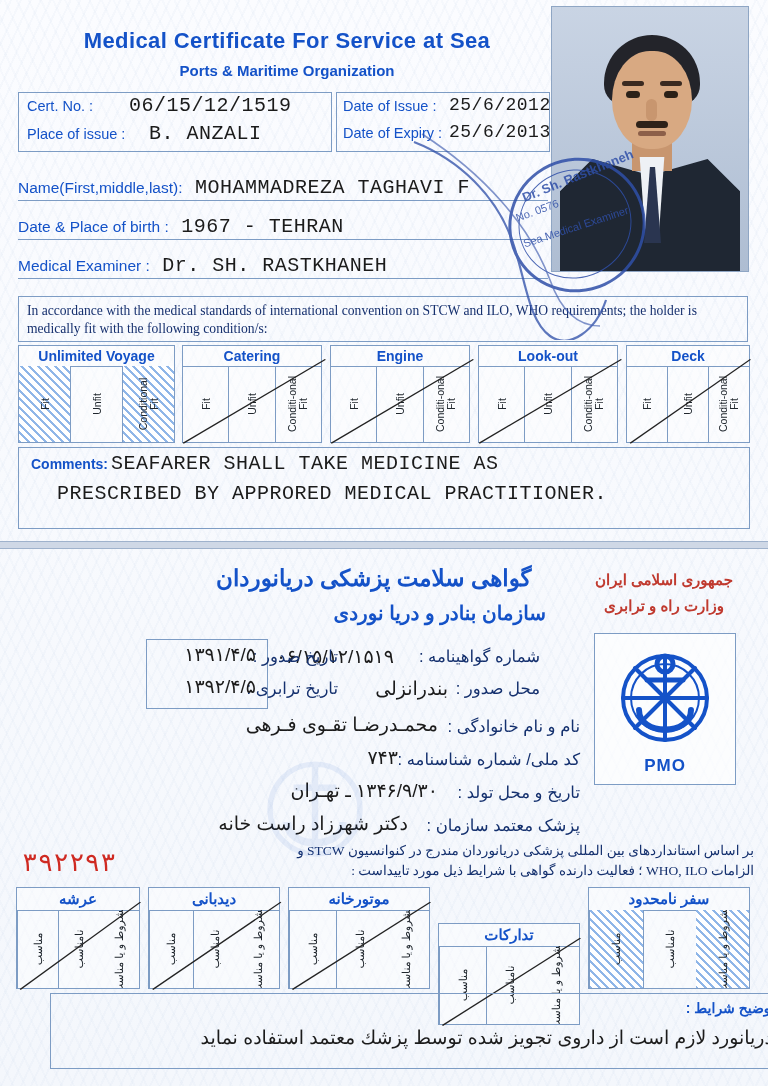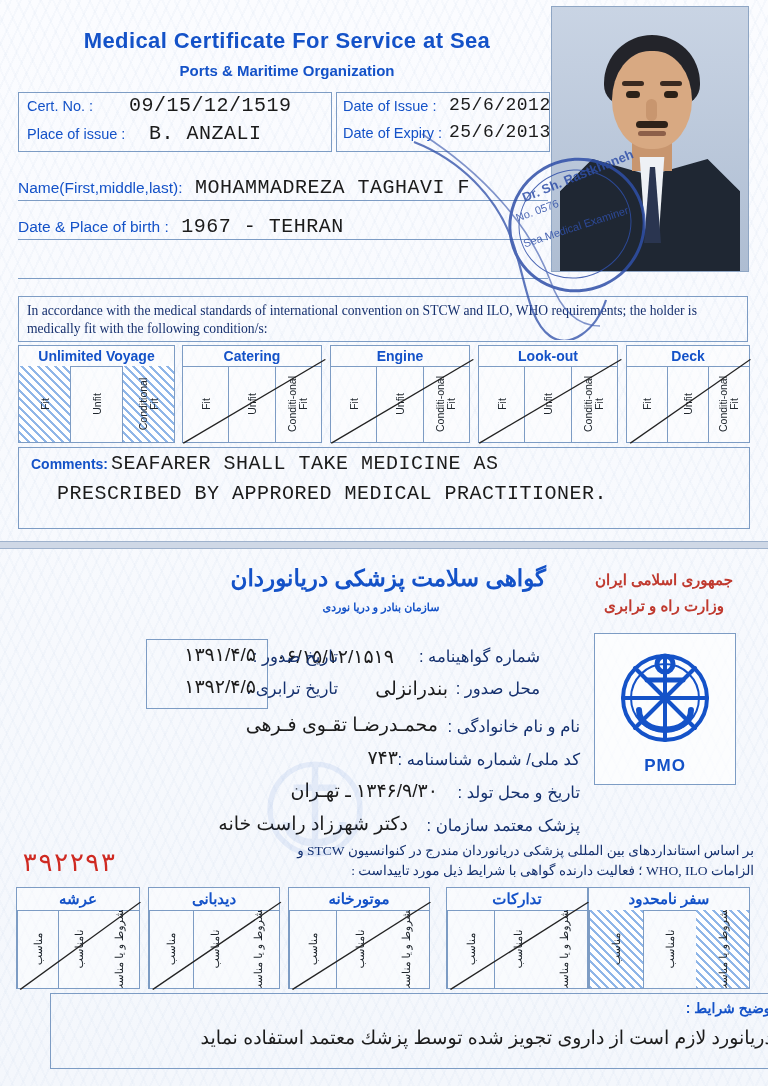--- a/index.html
+++ b/index.html
@@ -162,7 +162,7 @@
 
     <div class="box certbox">
       <div style="position:absolute;left:8px;top:5px;" class="lbl">Cert. No. :</div>
-      <div style="position:absolute;left:110px;top:1px;font-size:20px;" class="hand">09/15/12/1519</div>
+      <div style="position:absolute;left:110px;top:1px;font-size:20px;" class="hand">06/15/12/1519</div>
       <div style="position:absolute;left:8px;top:33px;" class="lbl">Place of issue :</div>
       <div style="position:absolute;left:130px;top:29px;font-size:20px;" class="hand">B. ANZALI</div>
     </div>

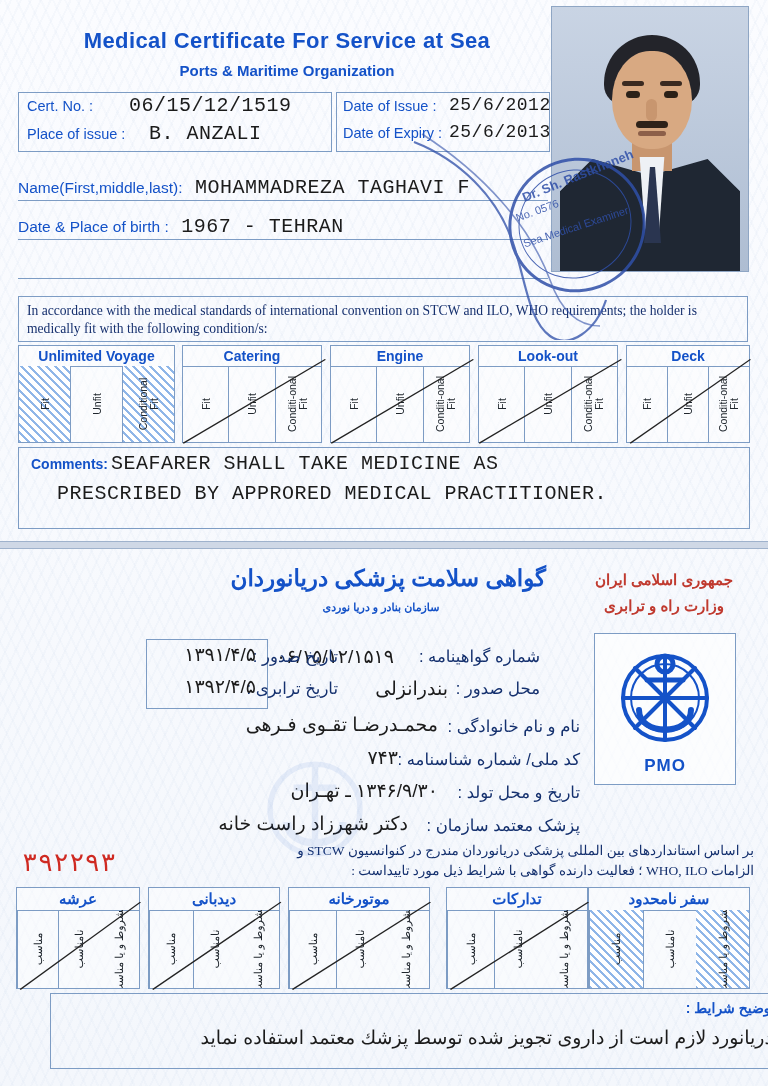--- a/index.html
+++ b/index.html
@@ -186,6 +186,10 @@
     </div>
     <div class="box" style="left:18px;top:207px;width:530px;height:32px;border-width:0 0 1px 0;"></div>
 
+    <div class="row" style="left:18px;top:254px;">
+      <span class="lbl" style="font-size:15.5px;">Medical Examiner :</span>
+      <span class="hand" style="font-size:20px;margin-left:8px;">Dr. SH. RASTKHANEH</span>
+    </div>
     <div class="box" style="left:18px;top:246px;width:530px;height:32px;border-width:0 0 1px 0;"></div>
 
     <div class="std">In accordance with the medical standards of international convention on STCW and ILO, WHO requirements; the holder is medically fit with the following condition/s:</div>

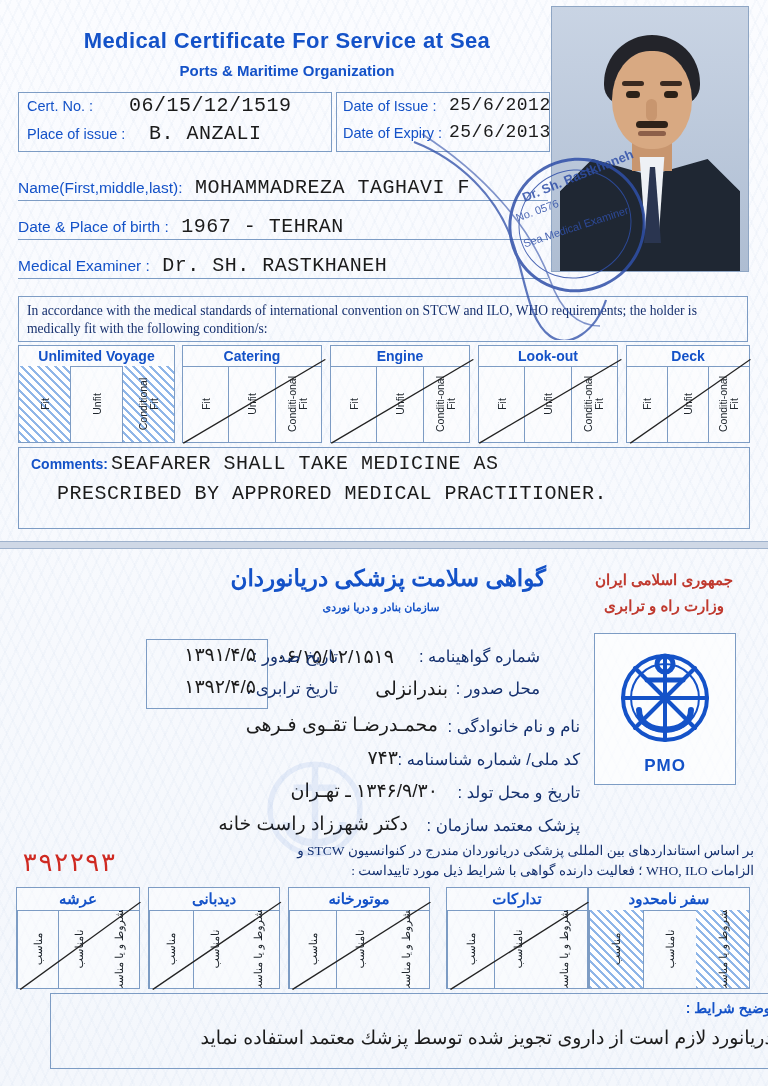--- a/index.html
+++ b/index.html
@@ -110,7 +110,7 @@
 
   
   .fa{position:absolute;left:0;top:547px;width:768px;height:539px;direction:rtl;}
-  .fa-title{position:absolute;right:222px;top:18px;width:330px;text-align:right;color:#1452c8;font-weight:bold;font-size:23px;}
+  .fa-title{position:absolute;right:222px;top:18px;width:330px;text-align:left;color:#1452c8;font-weight:bold;font-size:23px;}
   .fa-sub{position:absolute;right:222px;top:54px;width:330px;text-align:center;color:#1452c8;font-weight:bold;font-size:11px;}
   .fa-country{position:absolute;right:14px;top:20px;width:180px;text-align:center;color:#c03a2f;font-size:15px;font-weight:bold;line-height:1.7;}
   .emblem{position:absolute;right:32px;top:86px;width:140px;height:150px;border:1px solid #7d9cc4;background:rgba(255,255,255,.65);}

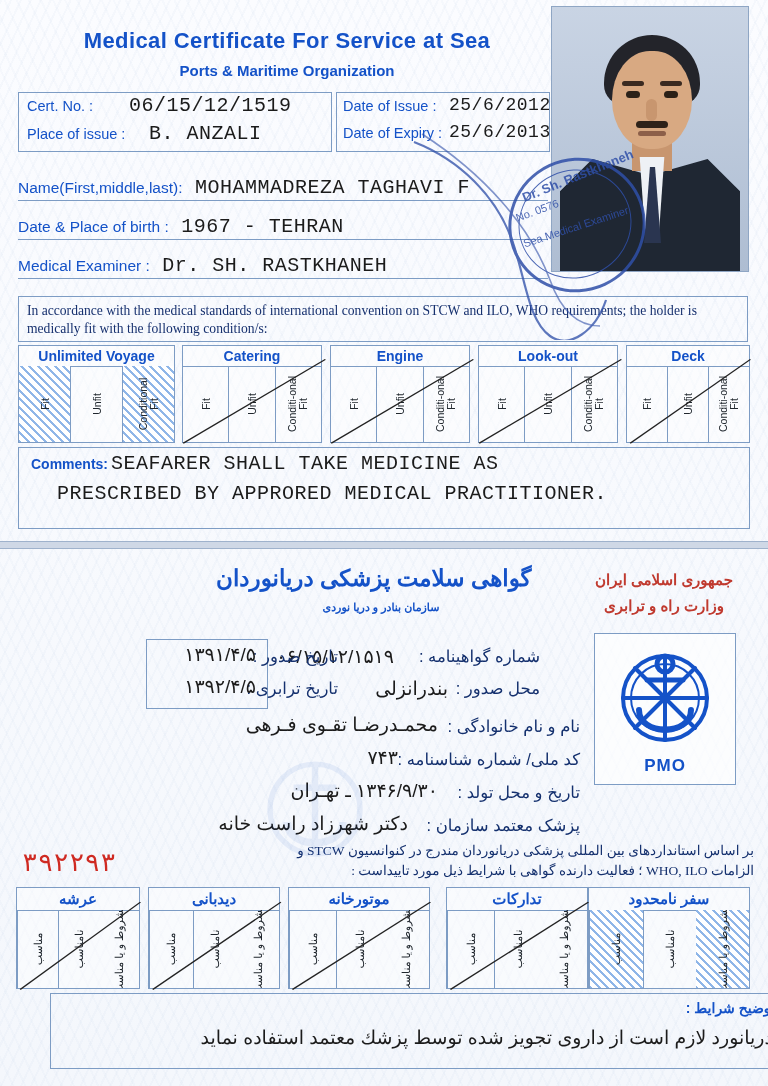--- a/index.html
+++ b/index.html
@@ -111,7 +111,7 @@
   
   .fa{position:absolute;left:0;top:547px;width:768px;height:539px;direction:rtl;}
   .fa-title{position:absolute;right:222px;top:18px;width:330px;text-align:left;color:#1452c8;font-weight:bold;font-size:23px;}
-  .fa-sub{position:absolute;right:222px;top:54px;width:330px;text-align:center;color:#1452c8;font-weight:bold;font-size:11px;}
+  .fa-sub{position:absolute;right:222px;top:54px;width:330px;text-align:right;color:#1452c8;font-weight:bold;font-size:20px;}
   .fa-country{position:absolute;right:14px;top:20px;width:180px;text-align:center;color:#c03a2f;font-size:15px;font-weight:bold;line-height:1.7;}
   .emblem{position:absolute;right:32px;top:86px;width:140px;height:150px;border:1px solid #7d9cc4;background:rgba(255,255,255,.65);}
   .emblem svg{position:absolute;left:10px;top:6px;}

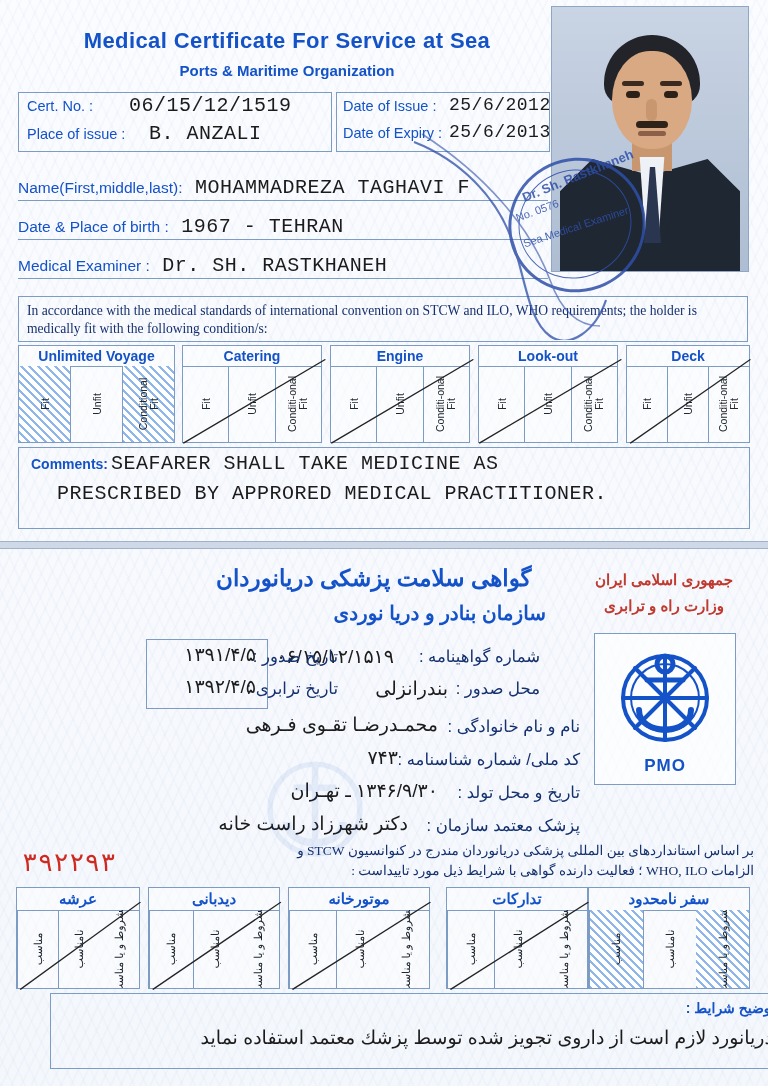--- a/index.html
+++ b/index.html
@@ -376,7 +376,7 @@
         </div>
       </div>
 
-      <div class="fcat" style="right:162px;width:140px;">
+      <div class="fcat" style="right:170px;width:140px;margin-top:36px;">
         <div class="cname">تدارکات</div>
         <div class="fcells">
           <div class="fcell">

